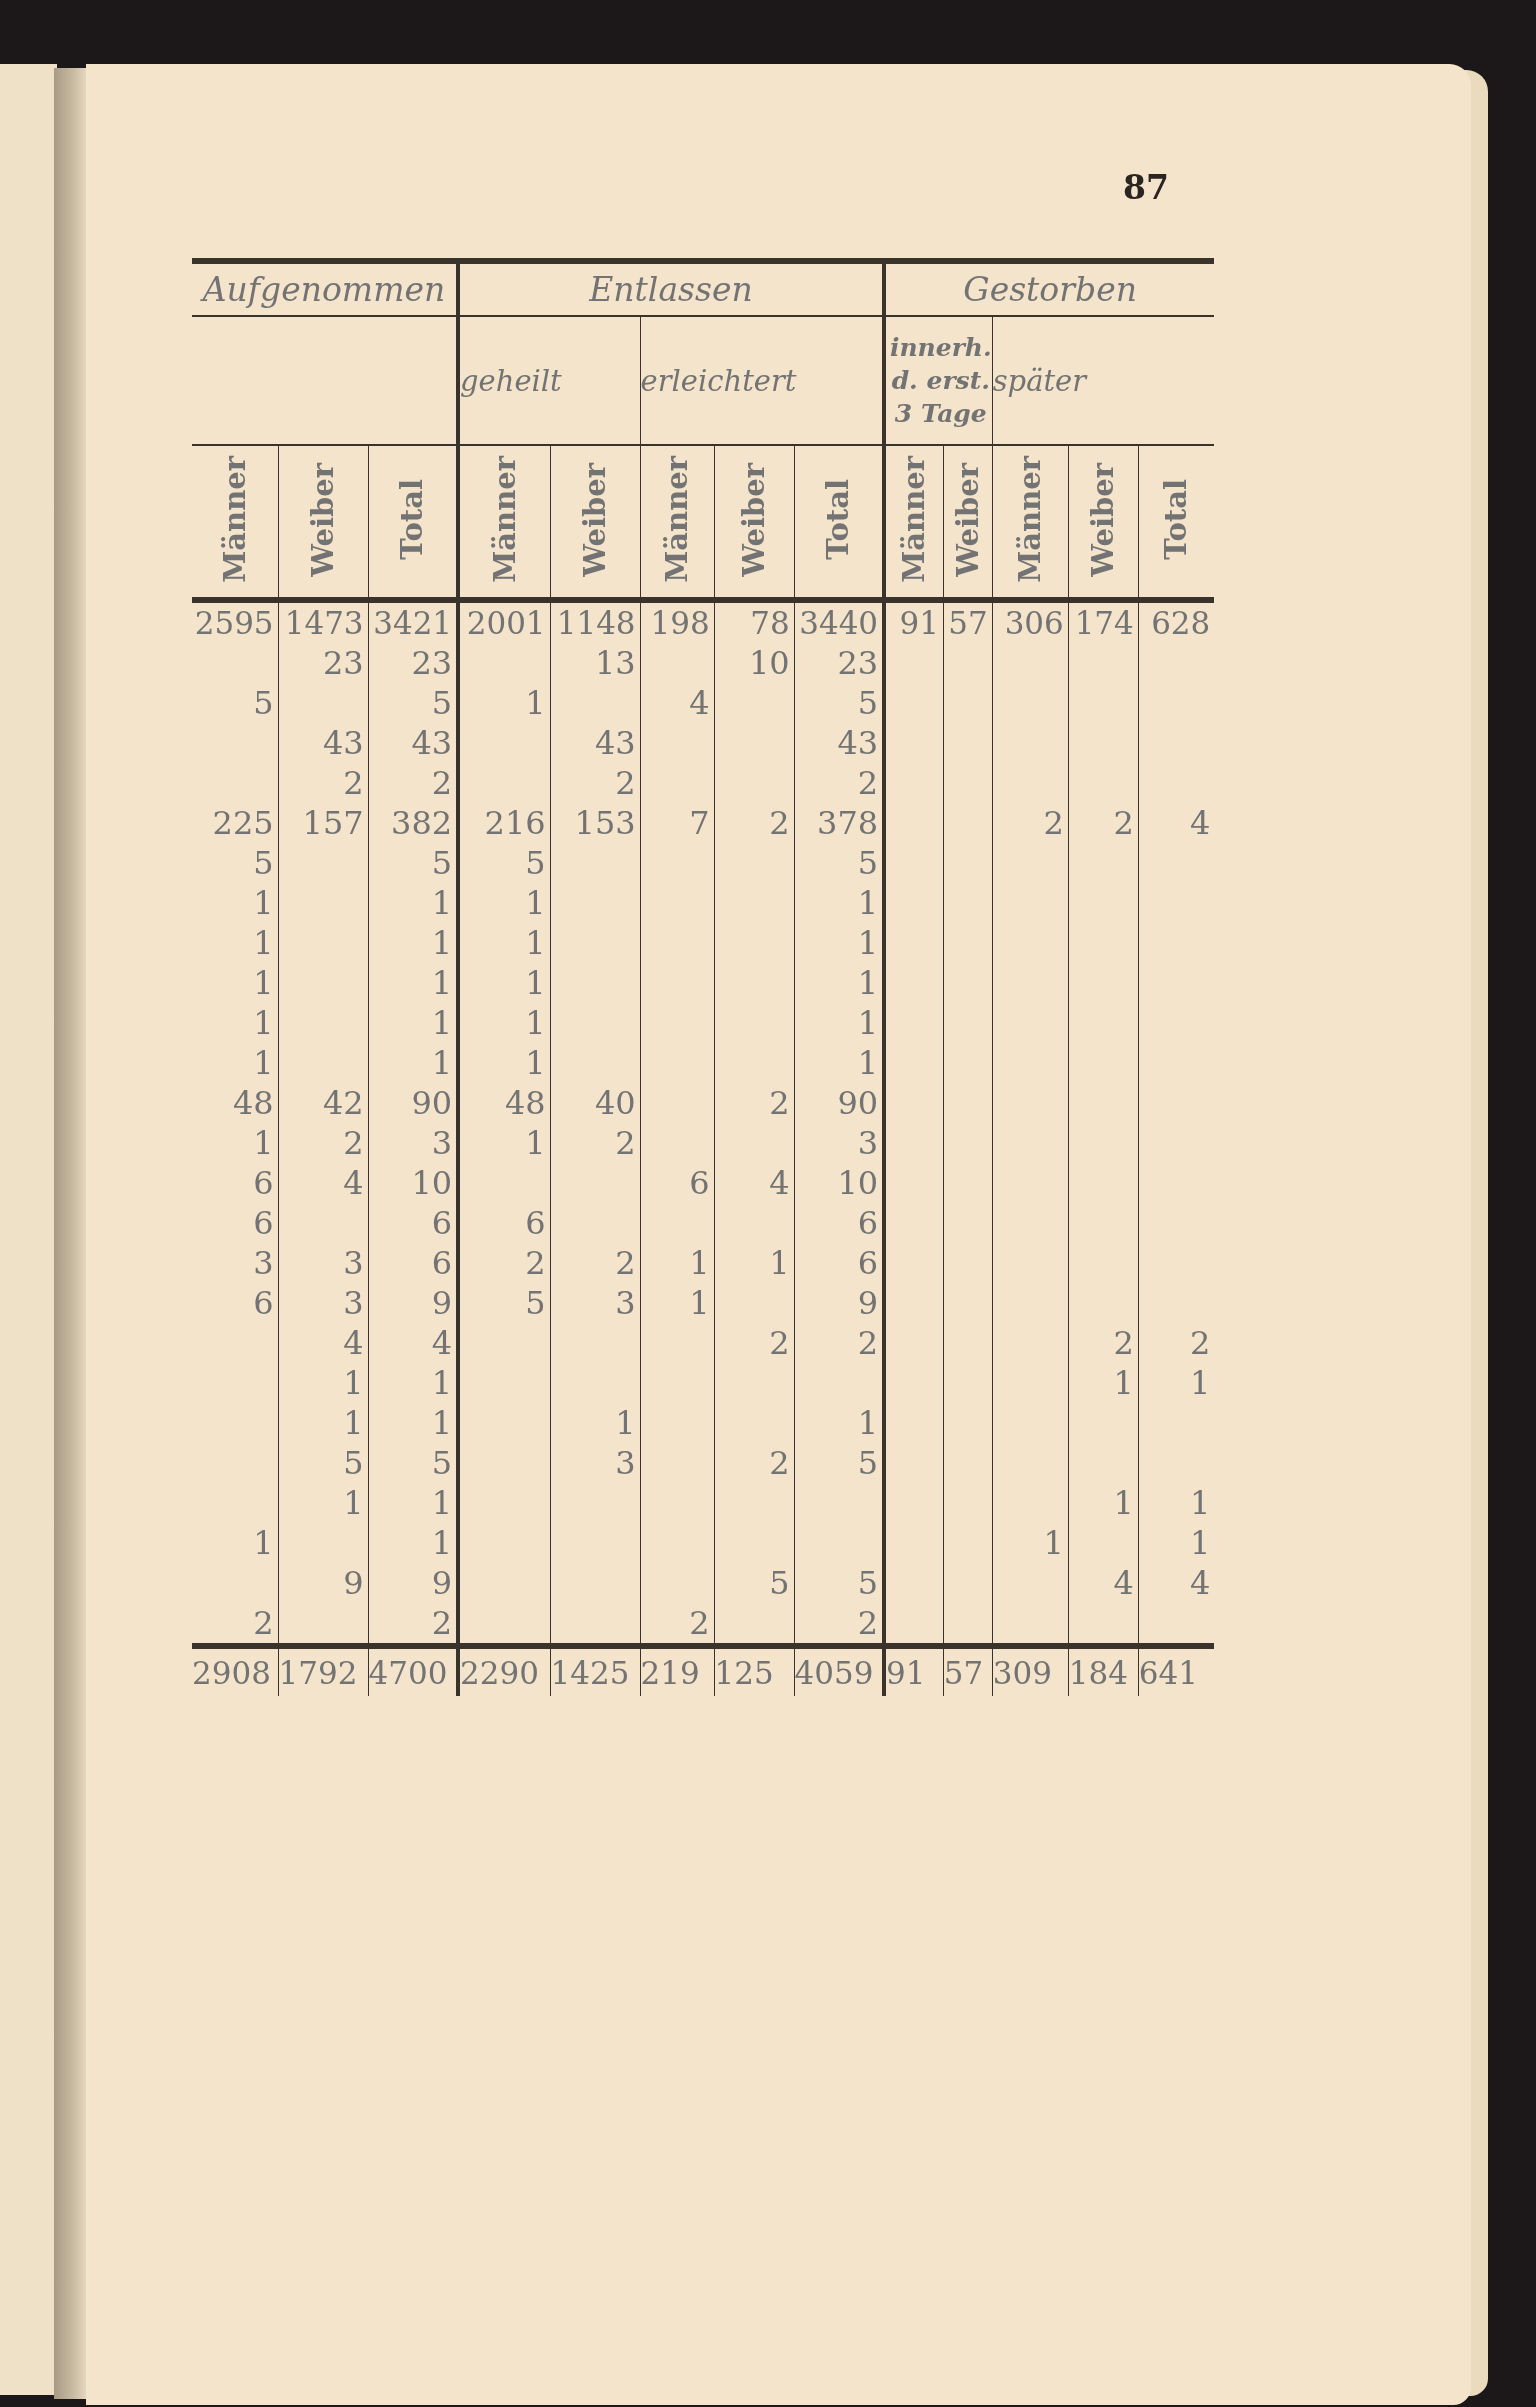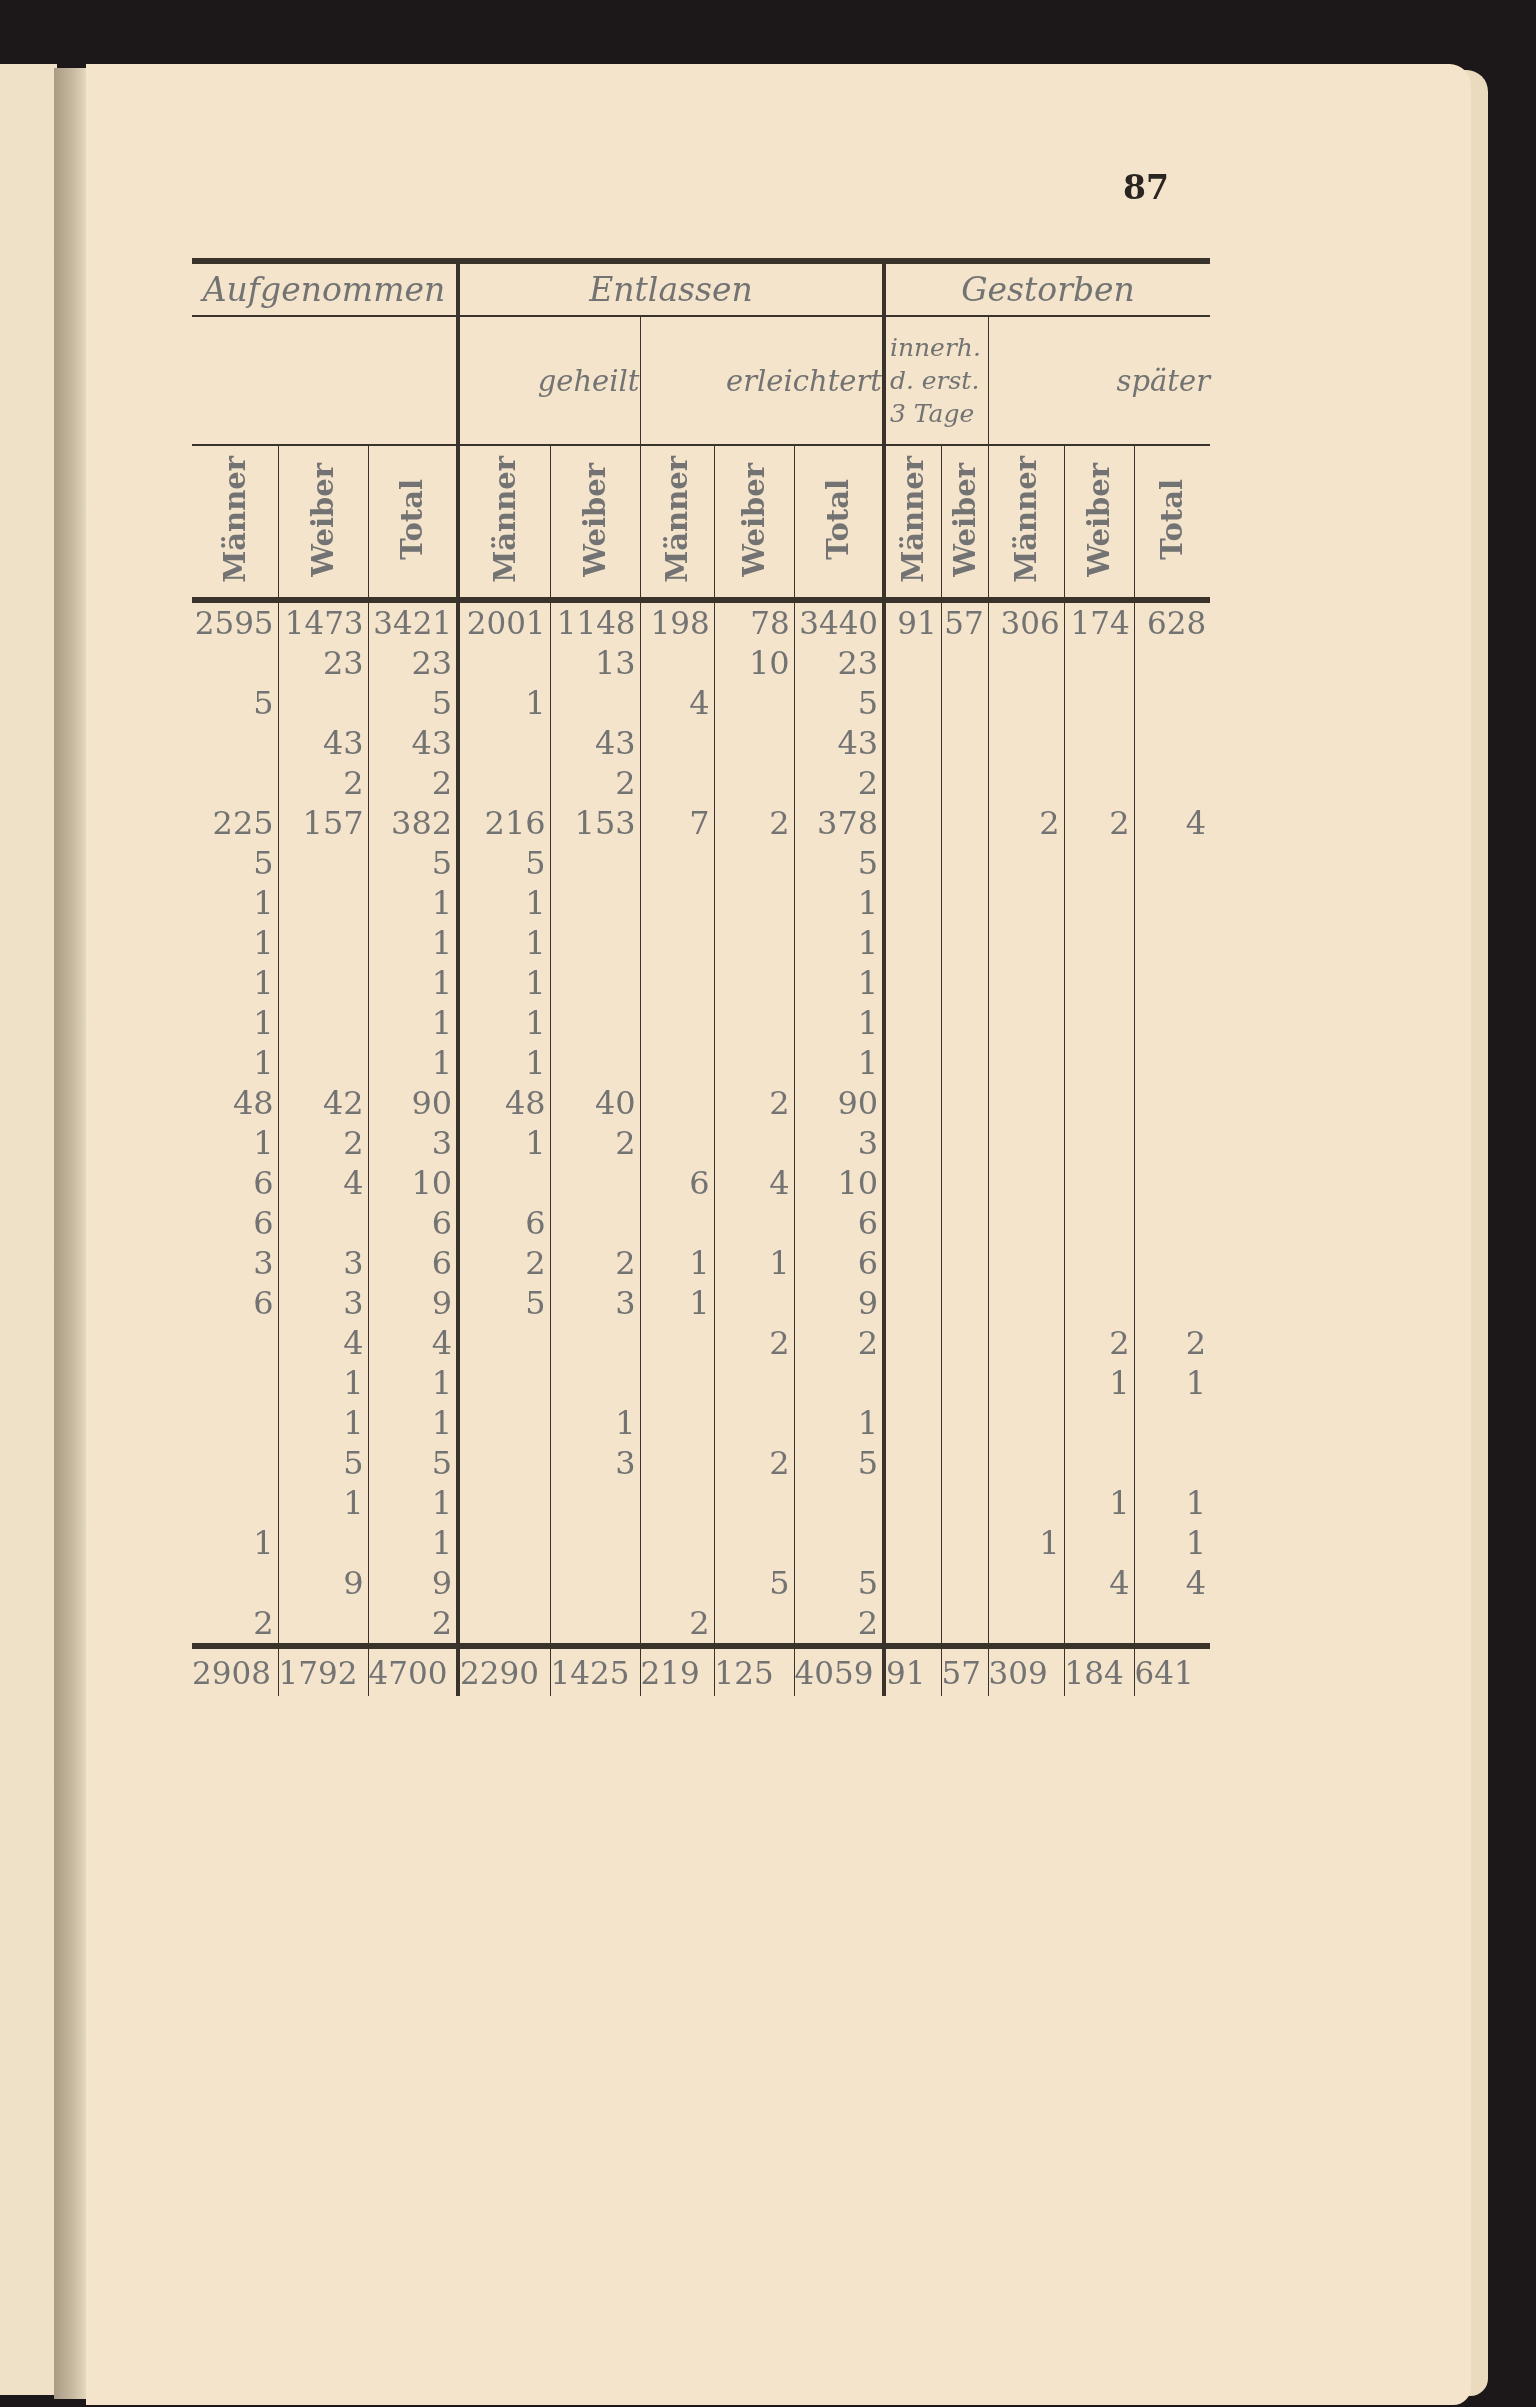--- a/index.html
+++ b/index.html
@@ -13,7 +13,7 @@
   table.stats td, table.stats th { padding:0; font-weight:normal; }
   .grp { font-size:33px; height:51px; text-align:center; border-top:6.8px solid #3a332b; border-bottom:2px solid #3a332b; font-style:italic; }
   .sub { font-size:29px; height:127px; text-align:right; border-bottom:2.9px solid #3a332b; font-style:italic; }
-  .sub.small { font-size:25px; line-height:33px; text-align:left; padding-left:3.9px; }
+  .sub.small { font-size:25px; line-height:33px; text-align:center; padding-left:3.9px;font-weight:bold; }
   .colhead { height:151px; vertical-align:middle; border-bottom:6.8px solid #3a332b; }
   .colhead .vtxt { writing-mode:vertical-rl; transform:rotate(180deg); font-size:29px; font-weight:bold; display:inline-block; margin:0 auto; }
   .colhead { text-align:center; }

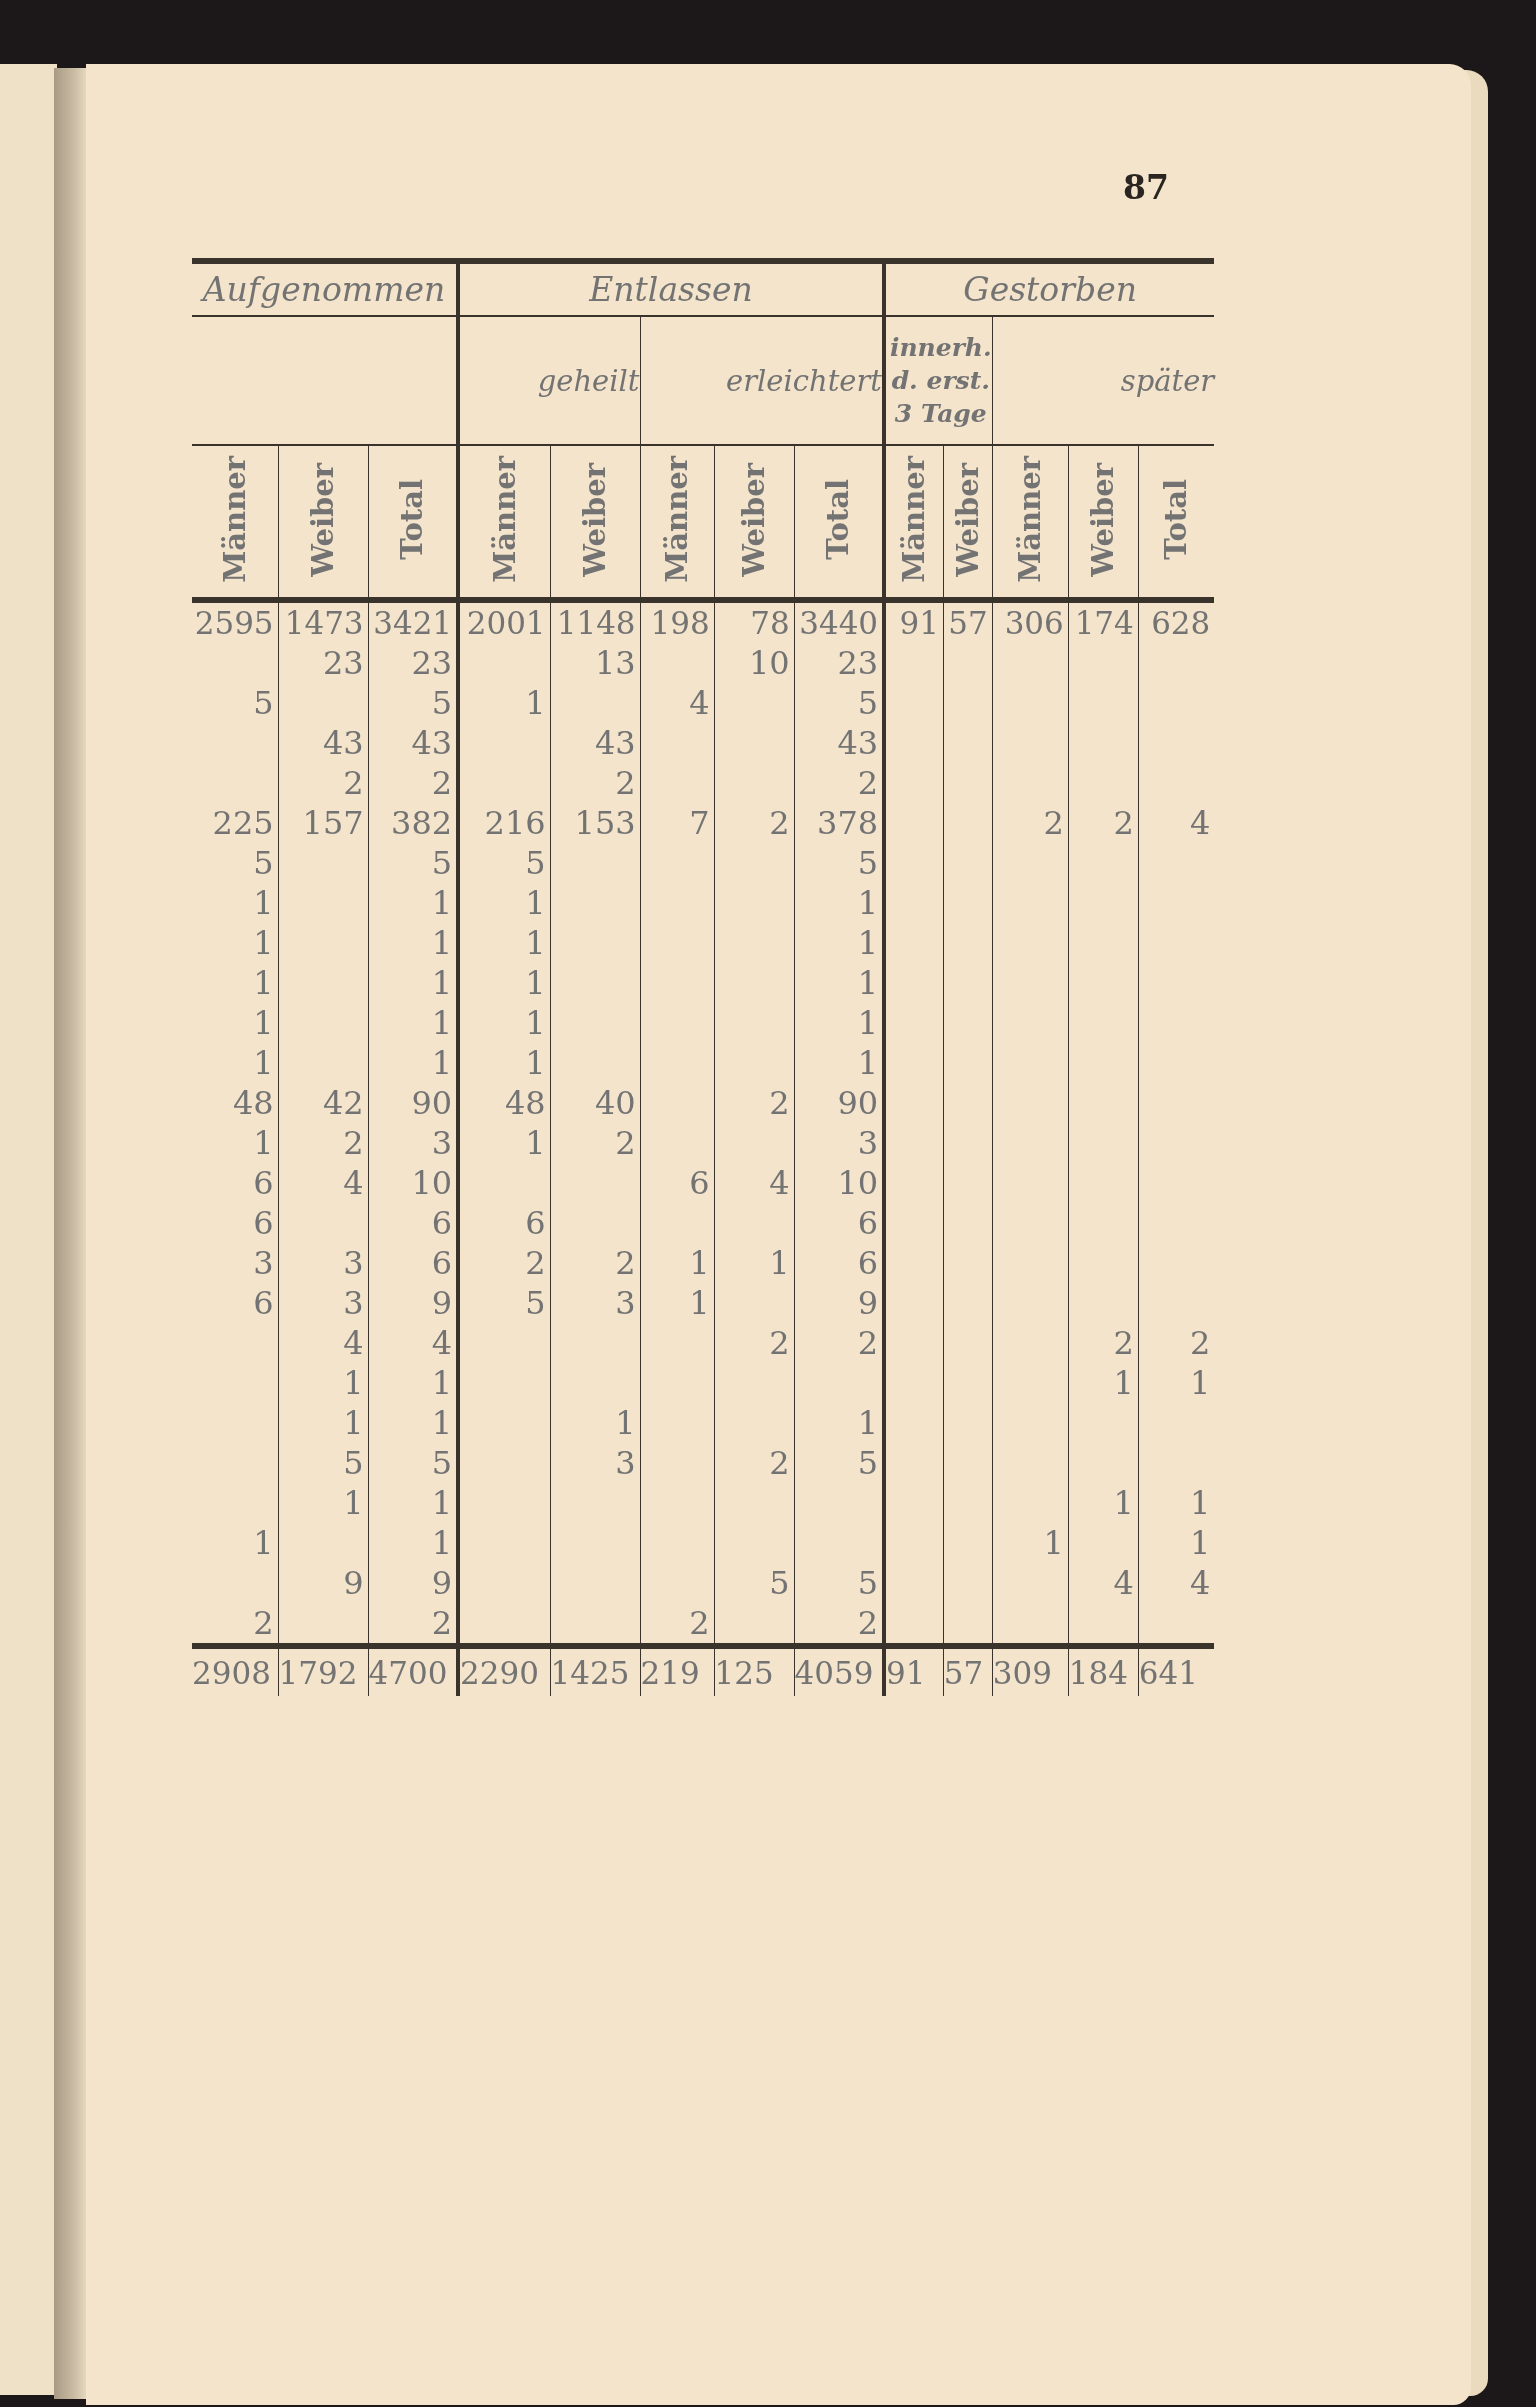--- a/index.html
+++ b/index.html
@@ -12,7 +12,7 @@
   table.stats { position:absolute; left:192px; top:258px; border-collapse:collapse; color:#737373; }
   table.stats td, table.stats th { padding:0; font-weight:normal; }
   .grp { font-size:33px; height:51px; text-align:center; border-top:6.8px solid #3a332b; border-bottom:2px solid #3a332b; font-style:italic; }
-  .sub { font-size:29px; height:127px; text-align:right; border-bottom:2.9px solid #3a332b; font-style:italic; }
+  .sub { font-size:29px; height:127px; text-align:left; border-bottom:2.9px solid #3a332b; font-style:italic; }
   .sub.small { font-size:25px; line-height:33px; text-align:center; padding-left:3.9px;font-weight:bold; }
   .colhead { height:151px; vertical-align:middle; border-bottom:6.8px solid #3a332b; }
   .colhead .vtxt { writing-mode:vertical-rl; transform:rotate(180deg); font-size:29px; font-weight:bold; display:inline-block; margin:0 auto; }

